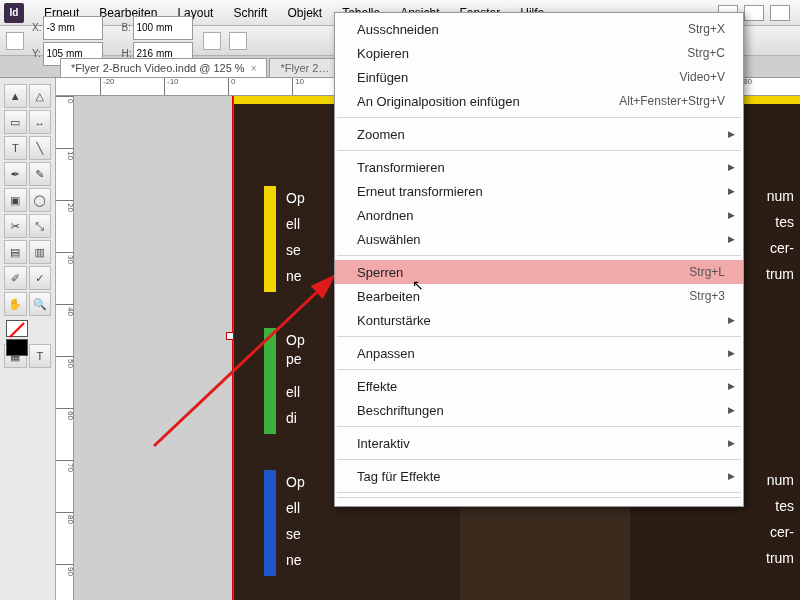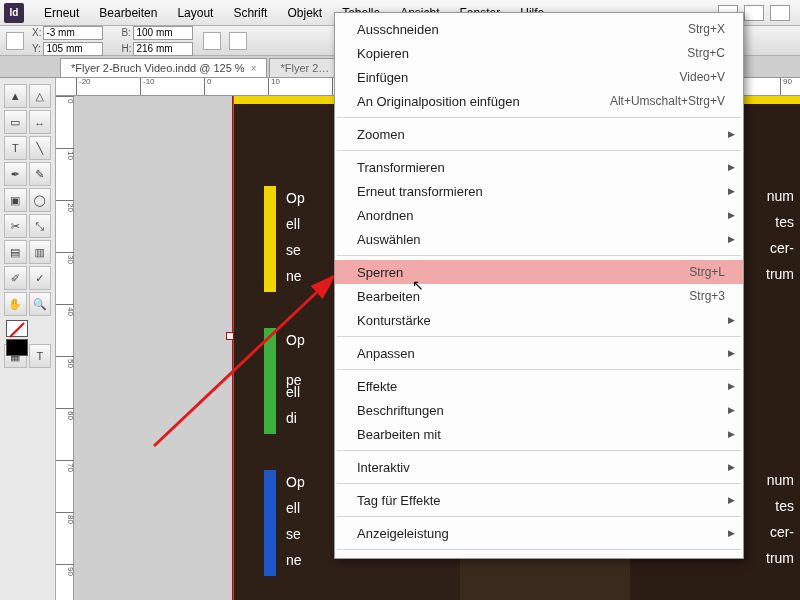--- a/index.html
+++ b/index.html
@@ -17,7 +17,7 @@
   .ctrlbar .mini-icon { width: 18px; height: 18px; border: 1px solid #aaa; background: #fff; margin-right: 4px; }
   .xyblock { display: grid; grid-template-columns: auto auto; row-gap: 2px; column-gap: 2px; align-items: center; }
   .xyblock label { color: #555; }
-  .xyblock input { width: 60px; height: 14px; font-size: 10px; border: 1px solid #999; padding: 0 2px; }
+  .xyblock input { width: 60px; height: 24px; font-size: 10px; border: 1px solid #999; padding: 0 2px; }
 
   
   .tabbar { height: 22px; background: #cfcfcf; border-bottom: 1px solid #999; display: flex; align-items: flex-end; padding-left: 60px; font-size: 11px; }

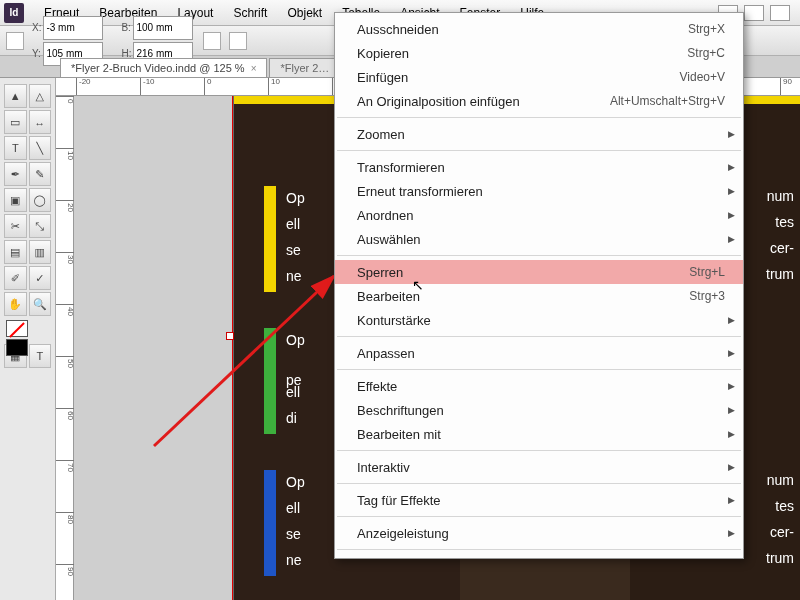--- a/index.html
+++ b/index.html
@@ -35,7 +35,7 @@
 
   
   .ruler-h { position: absolute; left: 56px; right: 0; top: 0; height: 18px; background: #fff; border-bottom: 1px solid #999; font-size: 8px; color: #555; overflow: hidden; }
-  .ruler-h .tick { position: absolute; top: 0; height: 18px; border-left: 1px solid #777; padding-left: 2px; line-height: 8px; }
+  .ruler-h .tick { position: absolute; top: 0; height: 18px; border-left: 1px solid #777; padding-left: 2px; line-height: 8px; margin-left: 24px; }
   .ruler-v { position: absolute; left: 56px; top: 18px; bottom: 0; width: 18px; background: #fff; border-right: 1px solid #999; font-size: 8px; color: #555; }
   .ruler-v .tick { position: absolute; left: 0; width: 18px; border-top: 1px solid #777; writing-mode: vertical-rl; line-height: 8px; padding-top: 2px; }
 

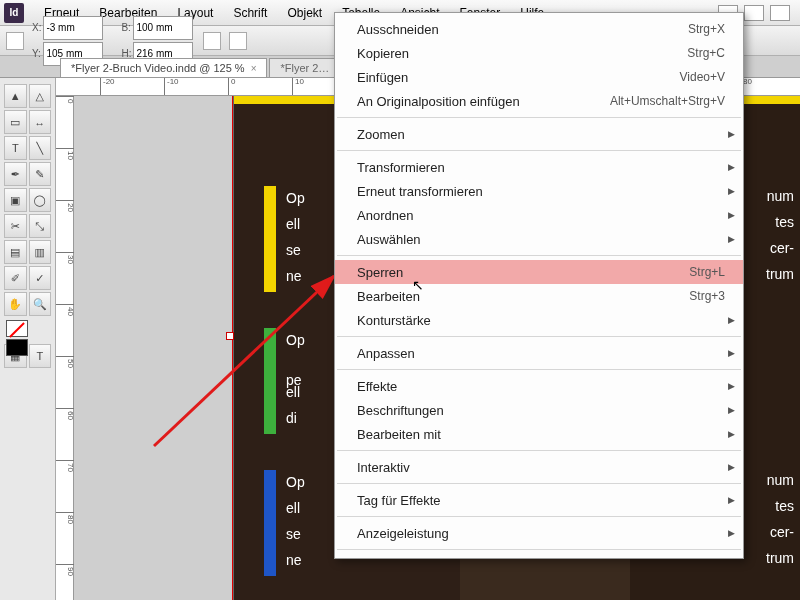--- a/index.html
+++ b/index.html
@@ -239,7 +239,7 @@
     </div>
     <div class="row">
       <span>An Originalposition einfügen</span>
-      <span class="shortcut">Alt+Umschalt+Strg+V</span>
+      <span class="shortcut">Alt+Fenster+Strg+V</span>
     </div>
     <hr>
     <div class="row submenu">

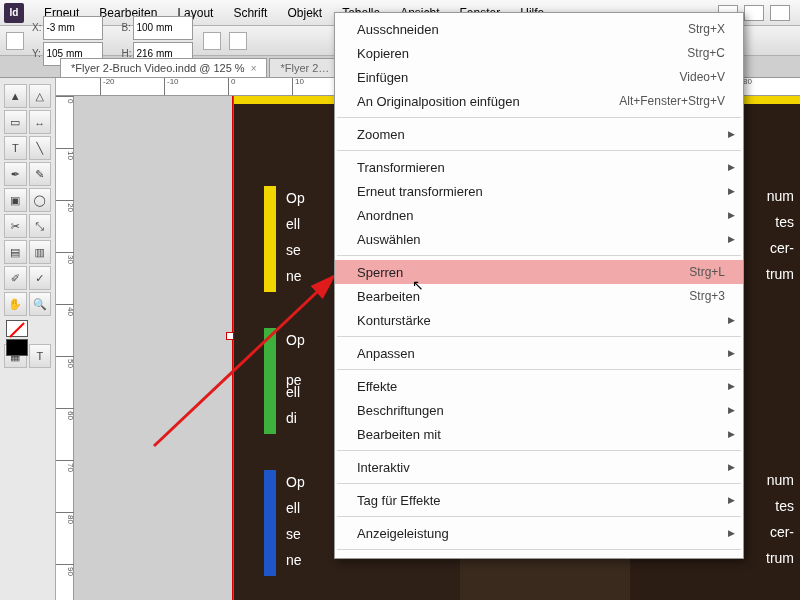--- a/index.html
+++ b/index.html
@@ -192,7 +192,7 @@
           <div class="textfrag" style="left: 52px; top: 142px;">se</div>
           <div class="textfrag" style="left: 52px; top: 168px;">ne</div>
           <div class="textfrag" style="left: 52px; top: 232px;">Op</div>
-          <div class="textfrag" style="left: 52px; top: 272px;">pe</div>
+          <div class="textfrag" style="left: 52px; top: 251px;">pe</div>
           <div class="textfrag" style="left: 52px; top: 284px;">ell</div>
           <div class="textfrag" style="left: 52px; top: 310px;">di</div>
           <div class="textfrag" style="left: 52px; top: 374px;">Op</div>

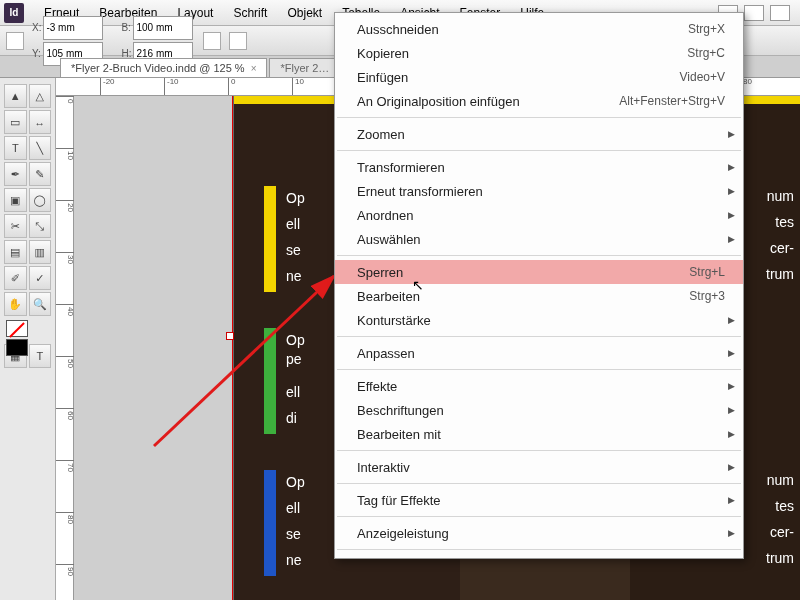--- a/index.html
+++ b/index.html
@@ -281,9 +281,6 @@
     <div class="row submenu">
       <span>Beschriftungen</span>
     </div>
-    <div class="row submenu">
-      <span>Bearbeiten mit</span>
-    </div>
     <hr>
     <div class="row submenu">
       <span>Interaktiv</span>

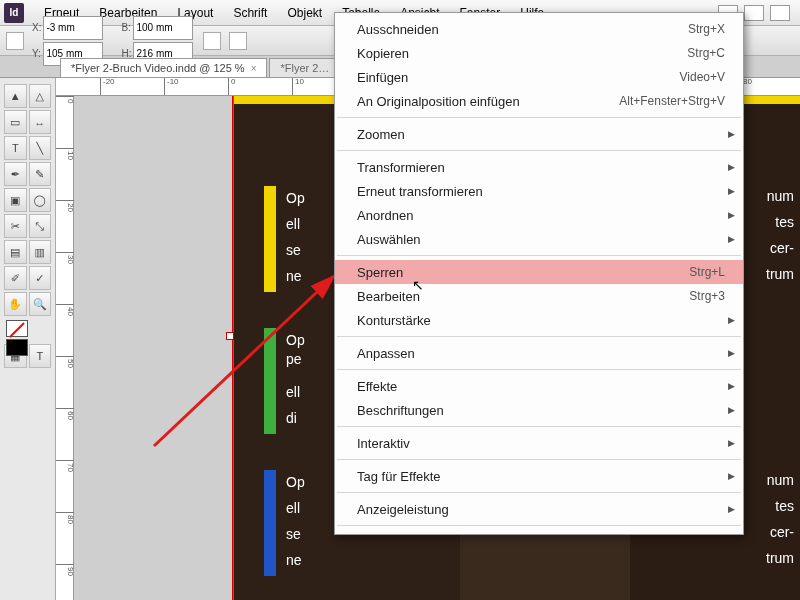--- a/index.html
+++ b/index.html
@@ -290,9 +290,6 @@
       <span>Tag für Effekte</span>
     </div>
     <hr>
-    <div class="row submenu">
-      <span>Anzeigeleistung</span>
-    </div>
     <hr>
   </div>
 

